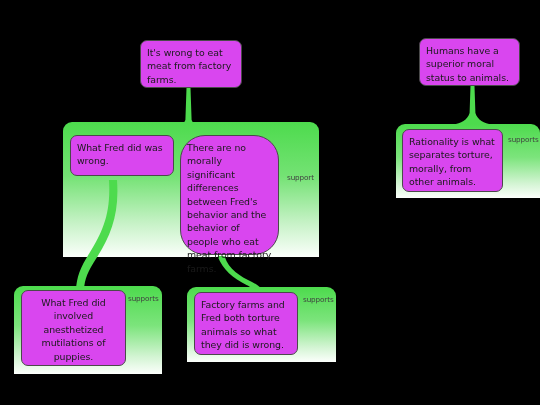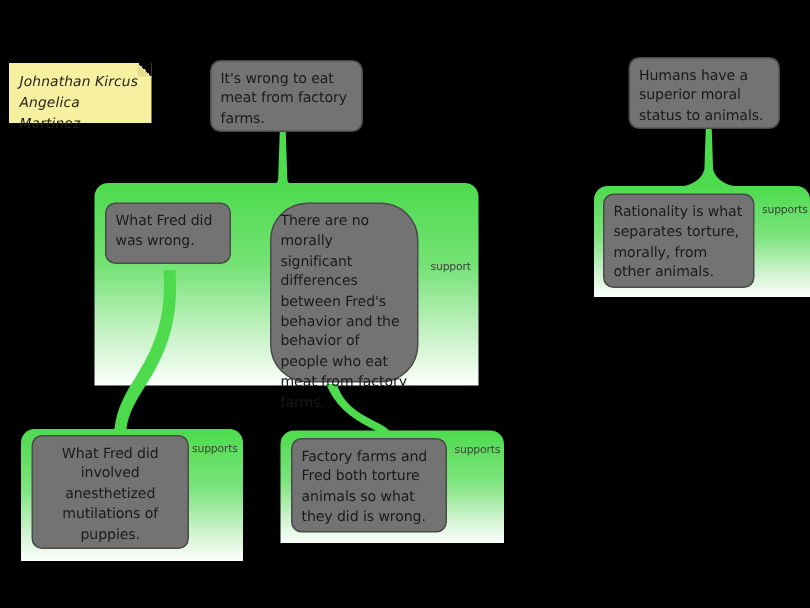--- a/index.html
+++ b/index.html
@@ -180,11 +180,6 @@
 
   <div class="claim" style="left:402px;top:129px;width:101px;height:63px;">Rationality is what separates torture, morally, from other animals.</div>
 
-  <div class="sticky" style="left:6px;top:42px;width:95px;height:40px;">
-    <span class="fold"></span>
-    <span class="sticky-line">Johnathan Kircus</span>
-    <span class="sticky-line">Angelica Martinez</span>
-  </div>
 
 </div>
 

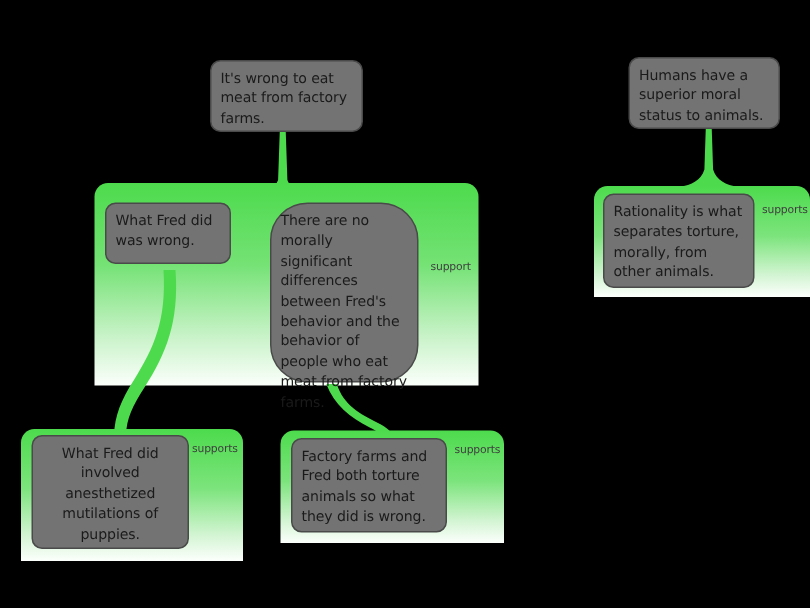--- a/index.html
+++ b/index.html
@@ -14,7 +14,7 @@
   
   .claim{
     position:absolute;
-    background:#737373;
+    background:#d946ef;
     border:1px solid #4a4a4a;
     border-radius:7px;
     box-sizing:border-box;

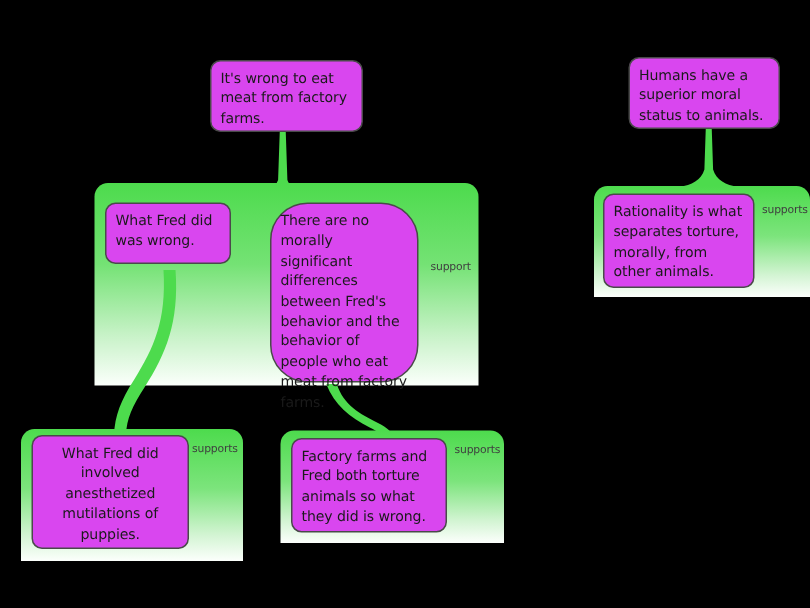--- a/index.html
+++ b/index.html
@@ -168,7 +168,7 @@
 
   <div class="claim" style="left:140px;top:40px;width:102px;height:48px;">It's wrong to eat meat from factory farms.</div>
 
-  <div class="claim" style="left:70px;top:135px;width:84px;height:41px;">What Fred did was wrong.</div>
+  <div class="claim" style="left:70px;top:135px;width:104px;height:41px;">What Fred did was wrong.</div>
 
   <div class="claim" style="left:180px;top:135px;width:99px;height:120px;border-radius:25px;">There are no morally significant differences between Fred's behavior and the behavior of people who eat meat from factory farms.</div>
 

